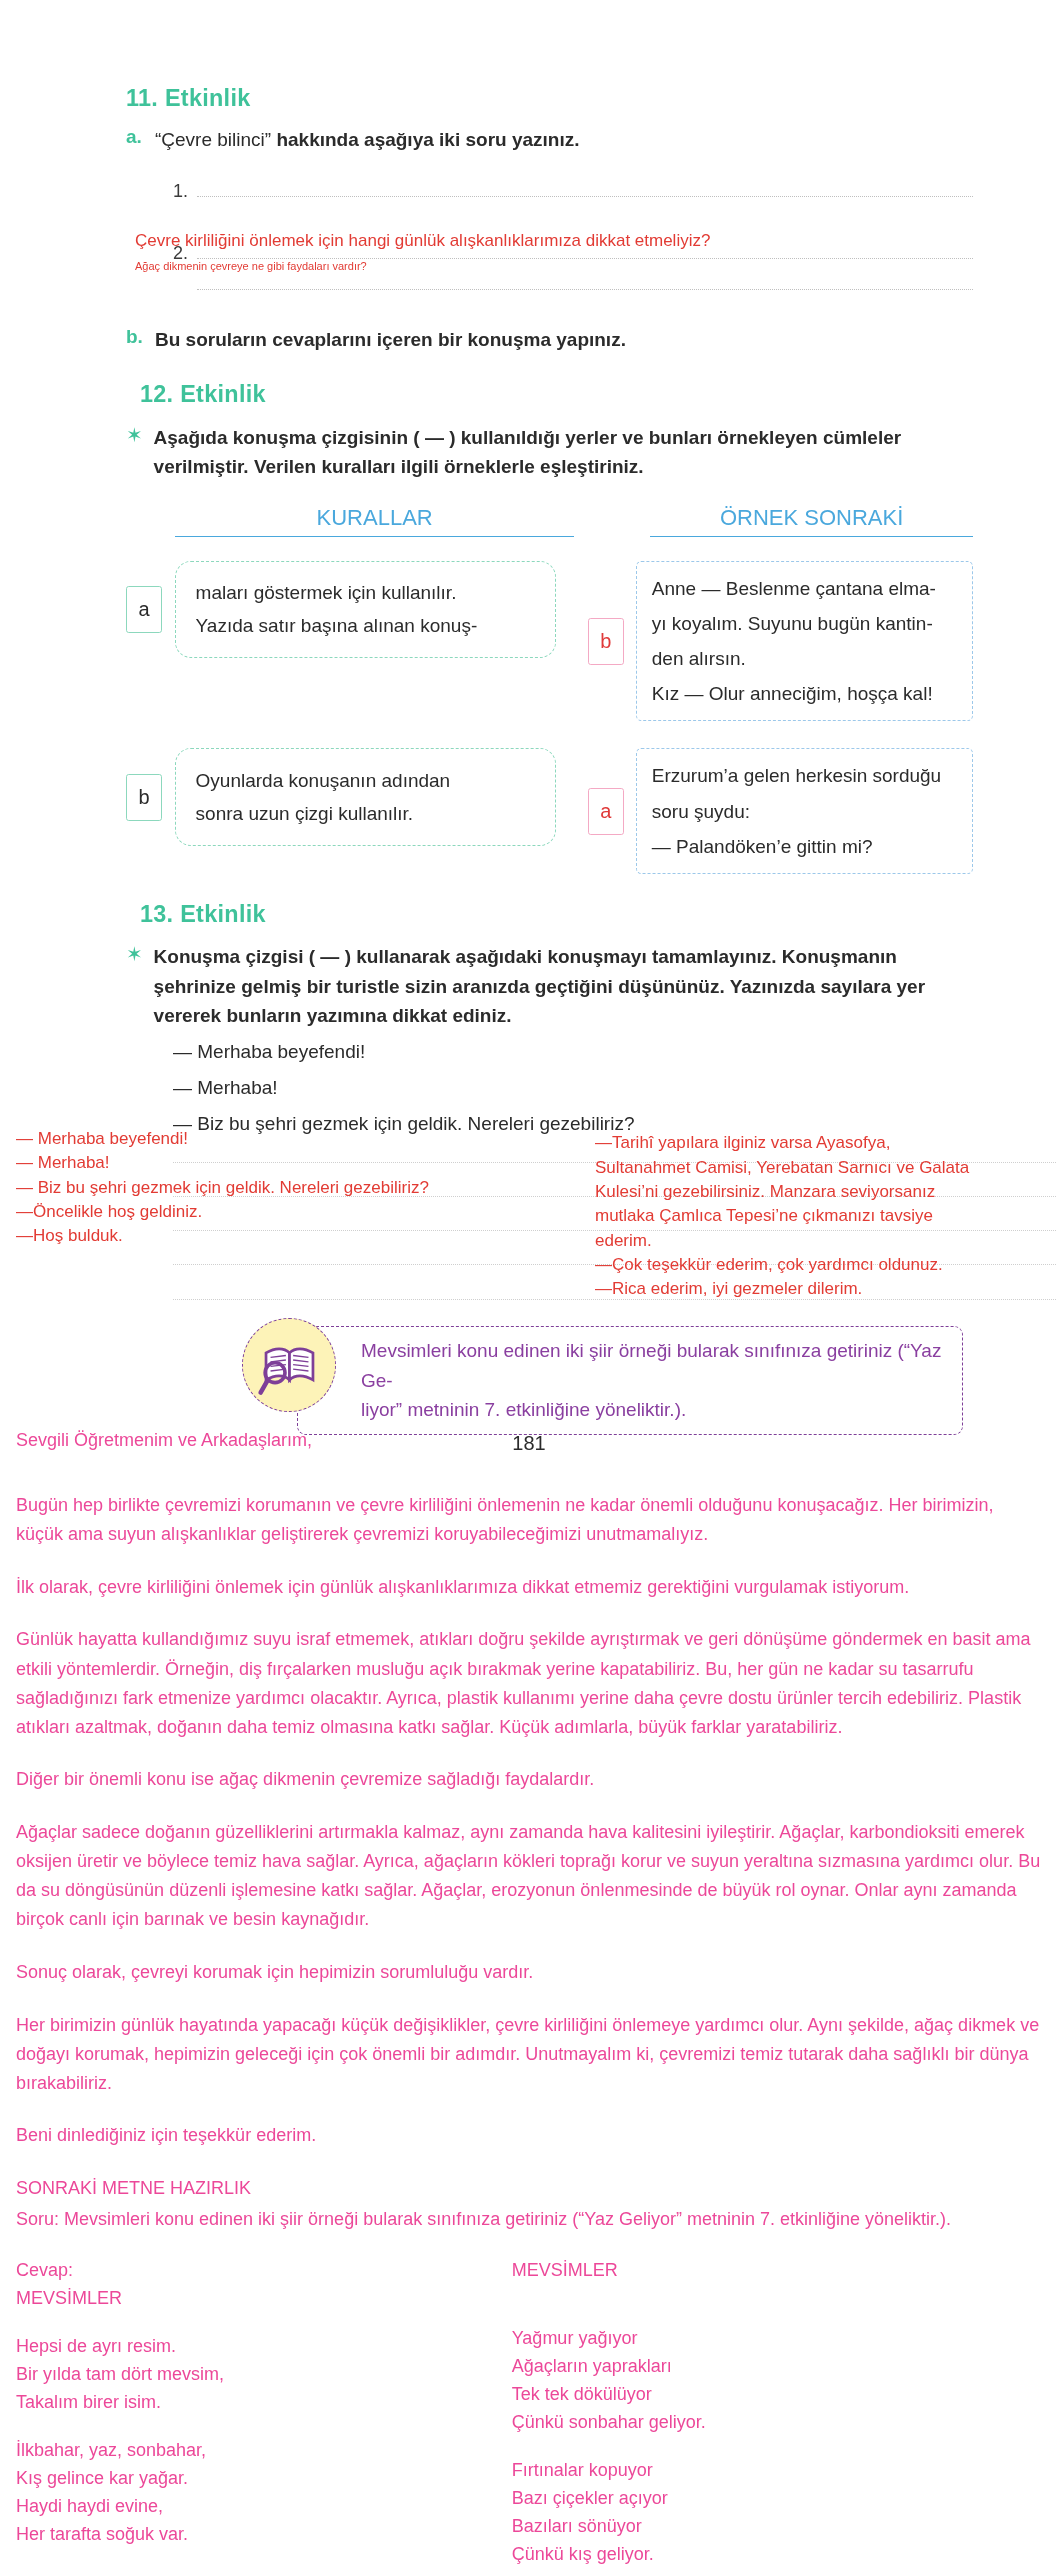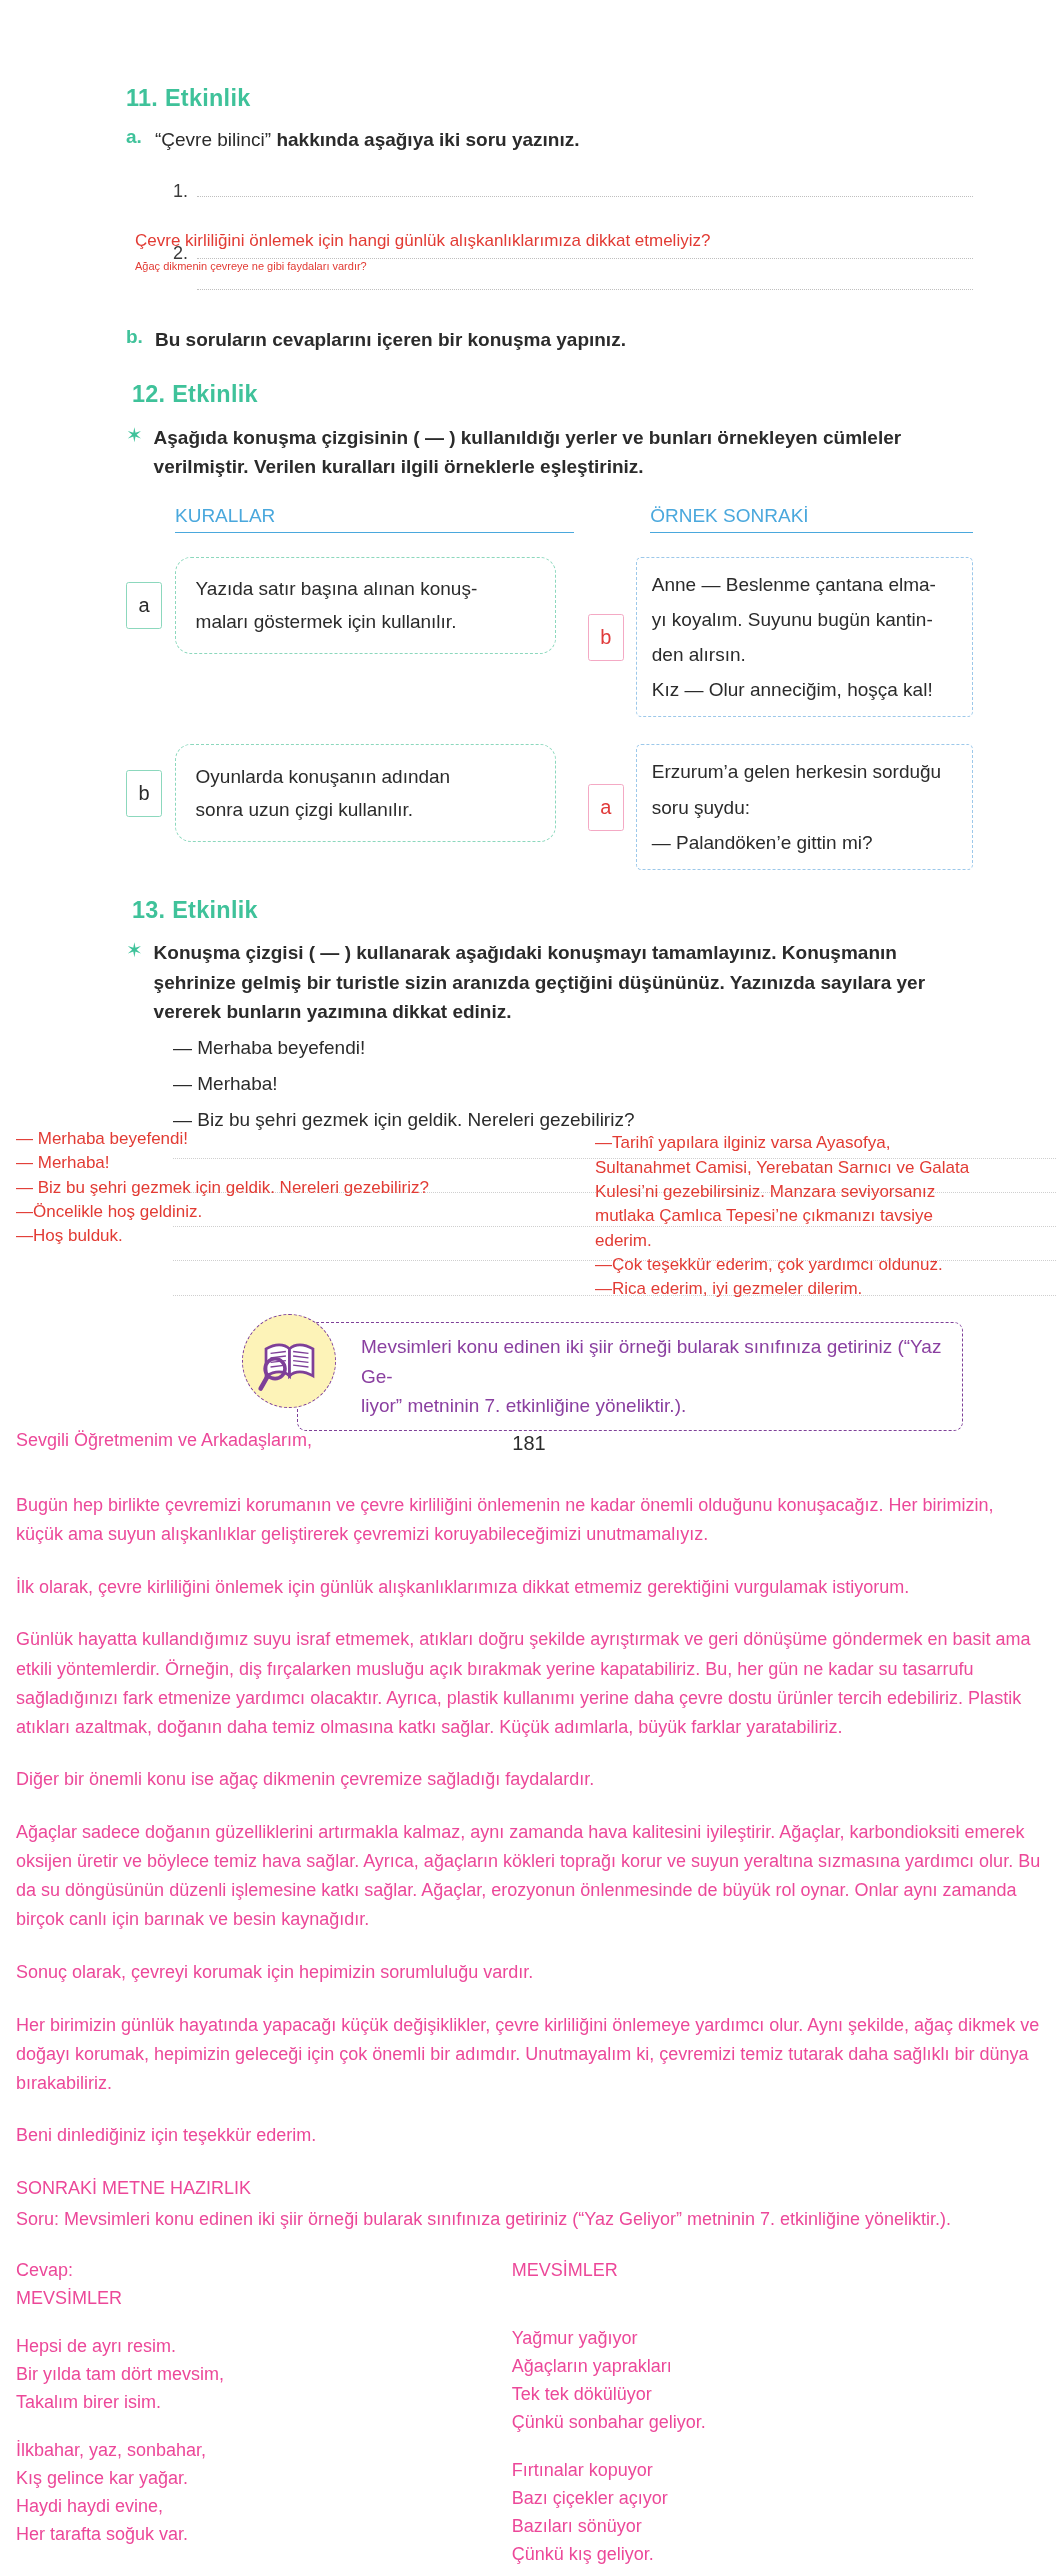--- a/index.html
+++ b/index.html
@@ -29,7 +29,7 @@
     letter-spacing: 0.3px;
     margin: 0 0 14.4px 0;
   }
-  .act-title.indent { margin-left: 6px; }
+  .act-title.indent { margin-left: 14px; }
 
   .q-row { display:flex; align-items:flex-start; gap:9px; margin-bottom: 7.2px; }
   .q-letter { color:#3fc29a; font-weight:bold; font-size:19px; width:20px; flex:0 0 20px; }

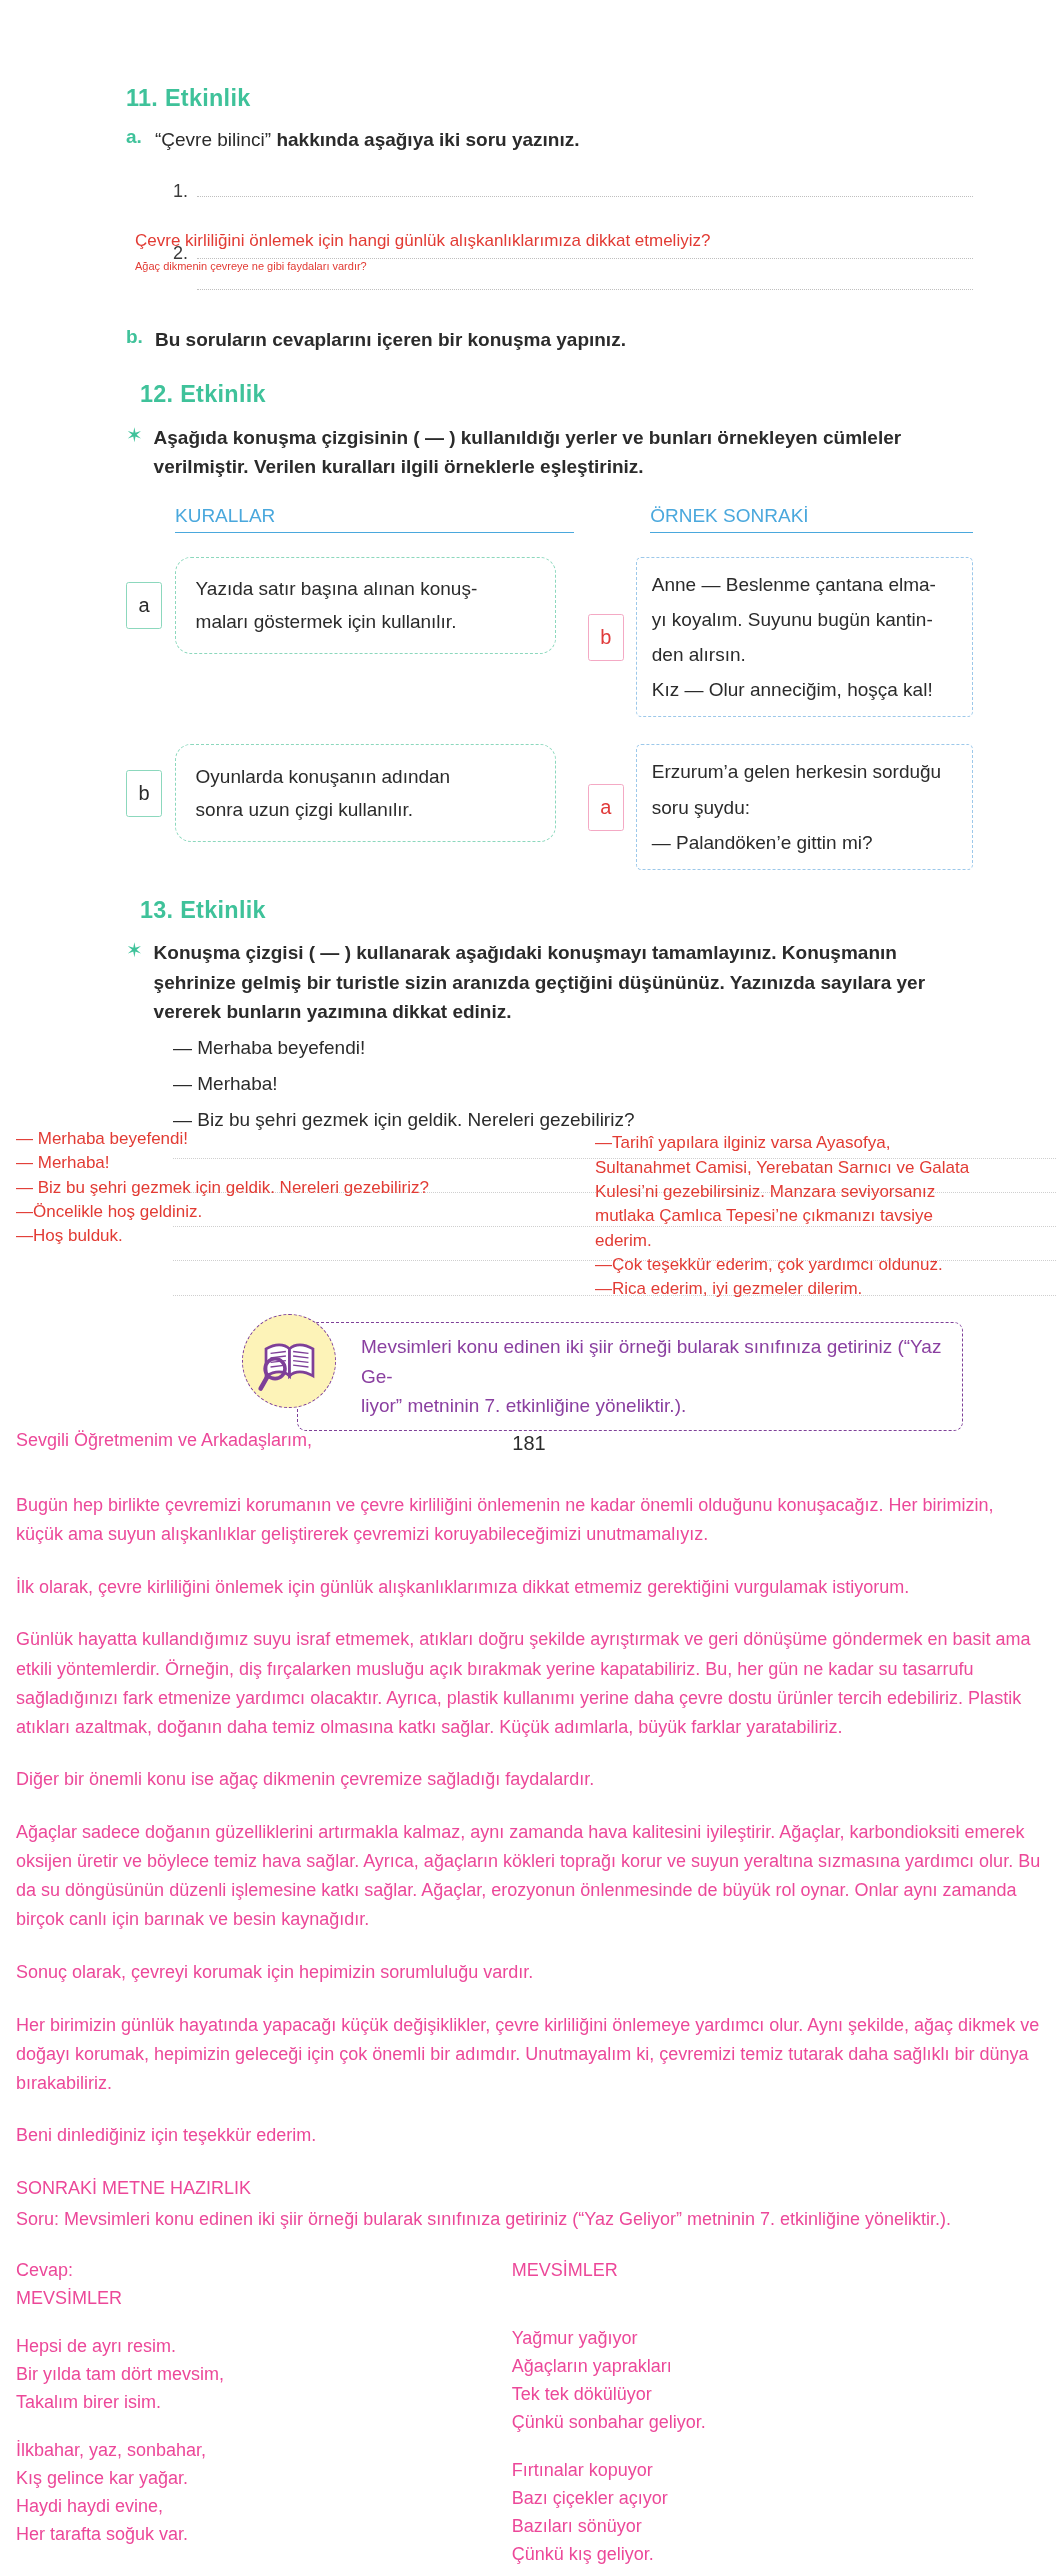--- a/index.html
+++ b/index.html
@@ -48,7 +48,7 @@
   
   .match-wrap { margin-top: 23.4px; }
   .match-heads { display:flex; }
-  .mh { color:#4aa8dd; font-size:19px; text-align:left; padding-bottom:5.4px; }
+  .mh { color:#4aa8dd; font-size:22px; text-align:center; padding-bottom:5.4px; }
   .mh.left { width: 423px; margin-left: 49px; border-bottom:1.8px solid #4aa8dd; }
   .mh.right { width: 342px; margin-left: 76px; border-bottom:1.8px solid #4aa8dd; }
 

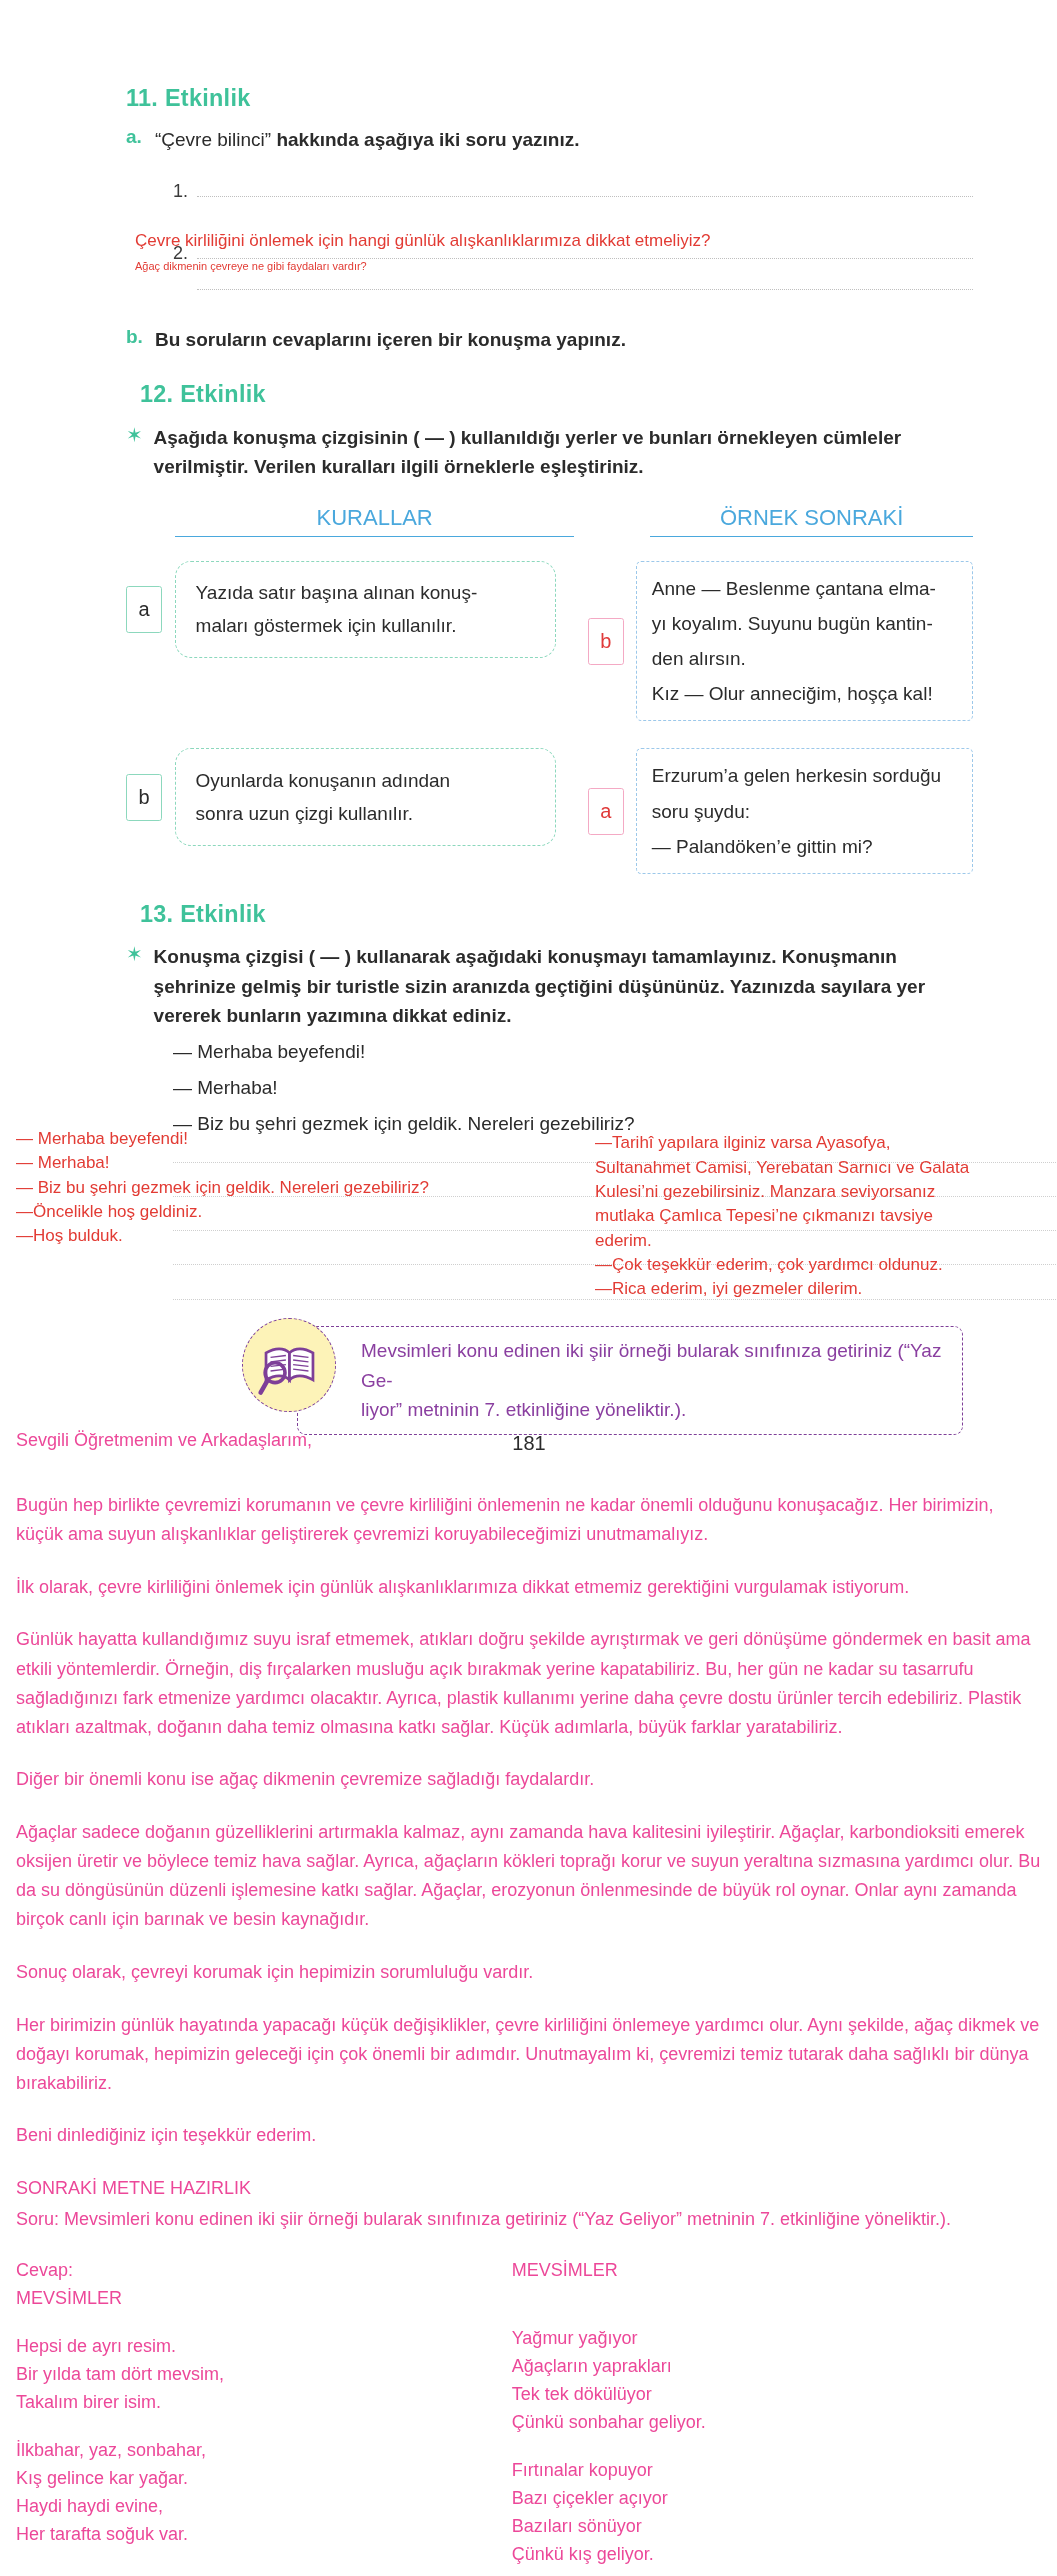--- a/index.html
+++ b/index.html
@@ -185,8 +185,8 @@
             <div class="tag">a</div>
             <div class="tag-spacer"></div>
             <div class="rule-box">
+              <div>maları göstermek için kullanılır.</div>
               <div>Yazıda satır başına alınan konuş-</div>
-              <div>maları göstermek için kullanılır.</div>
             </div>
           </div>
           <div class="col-right">

